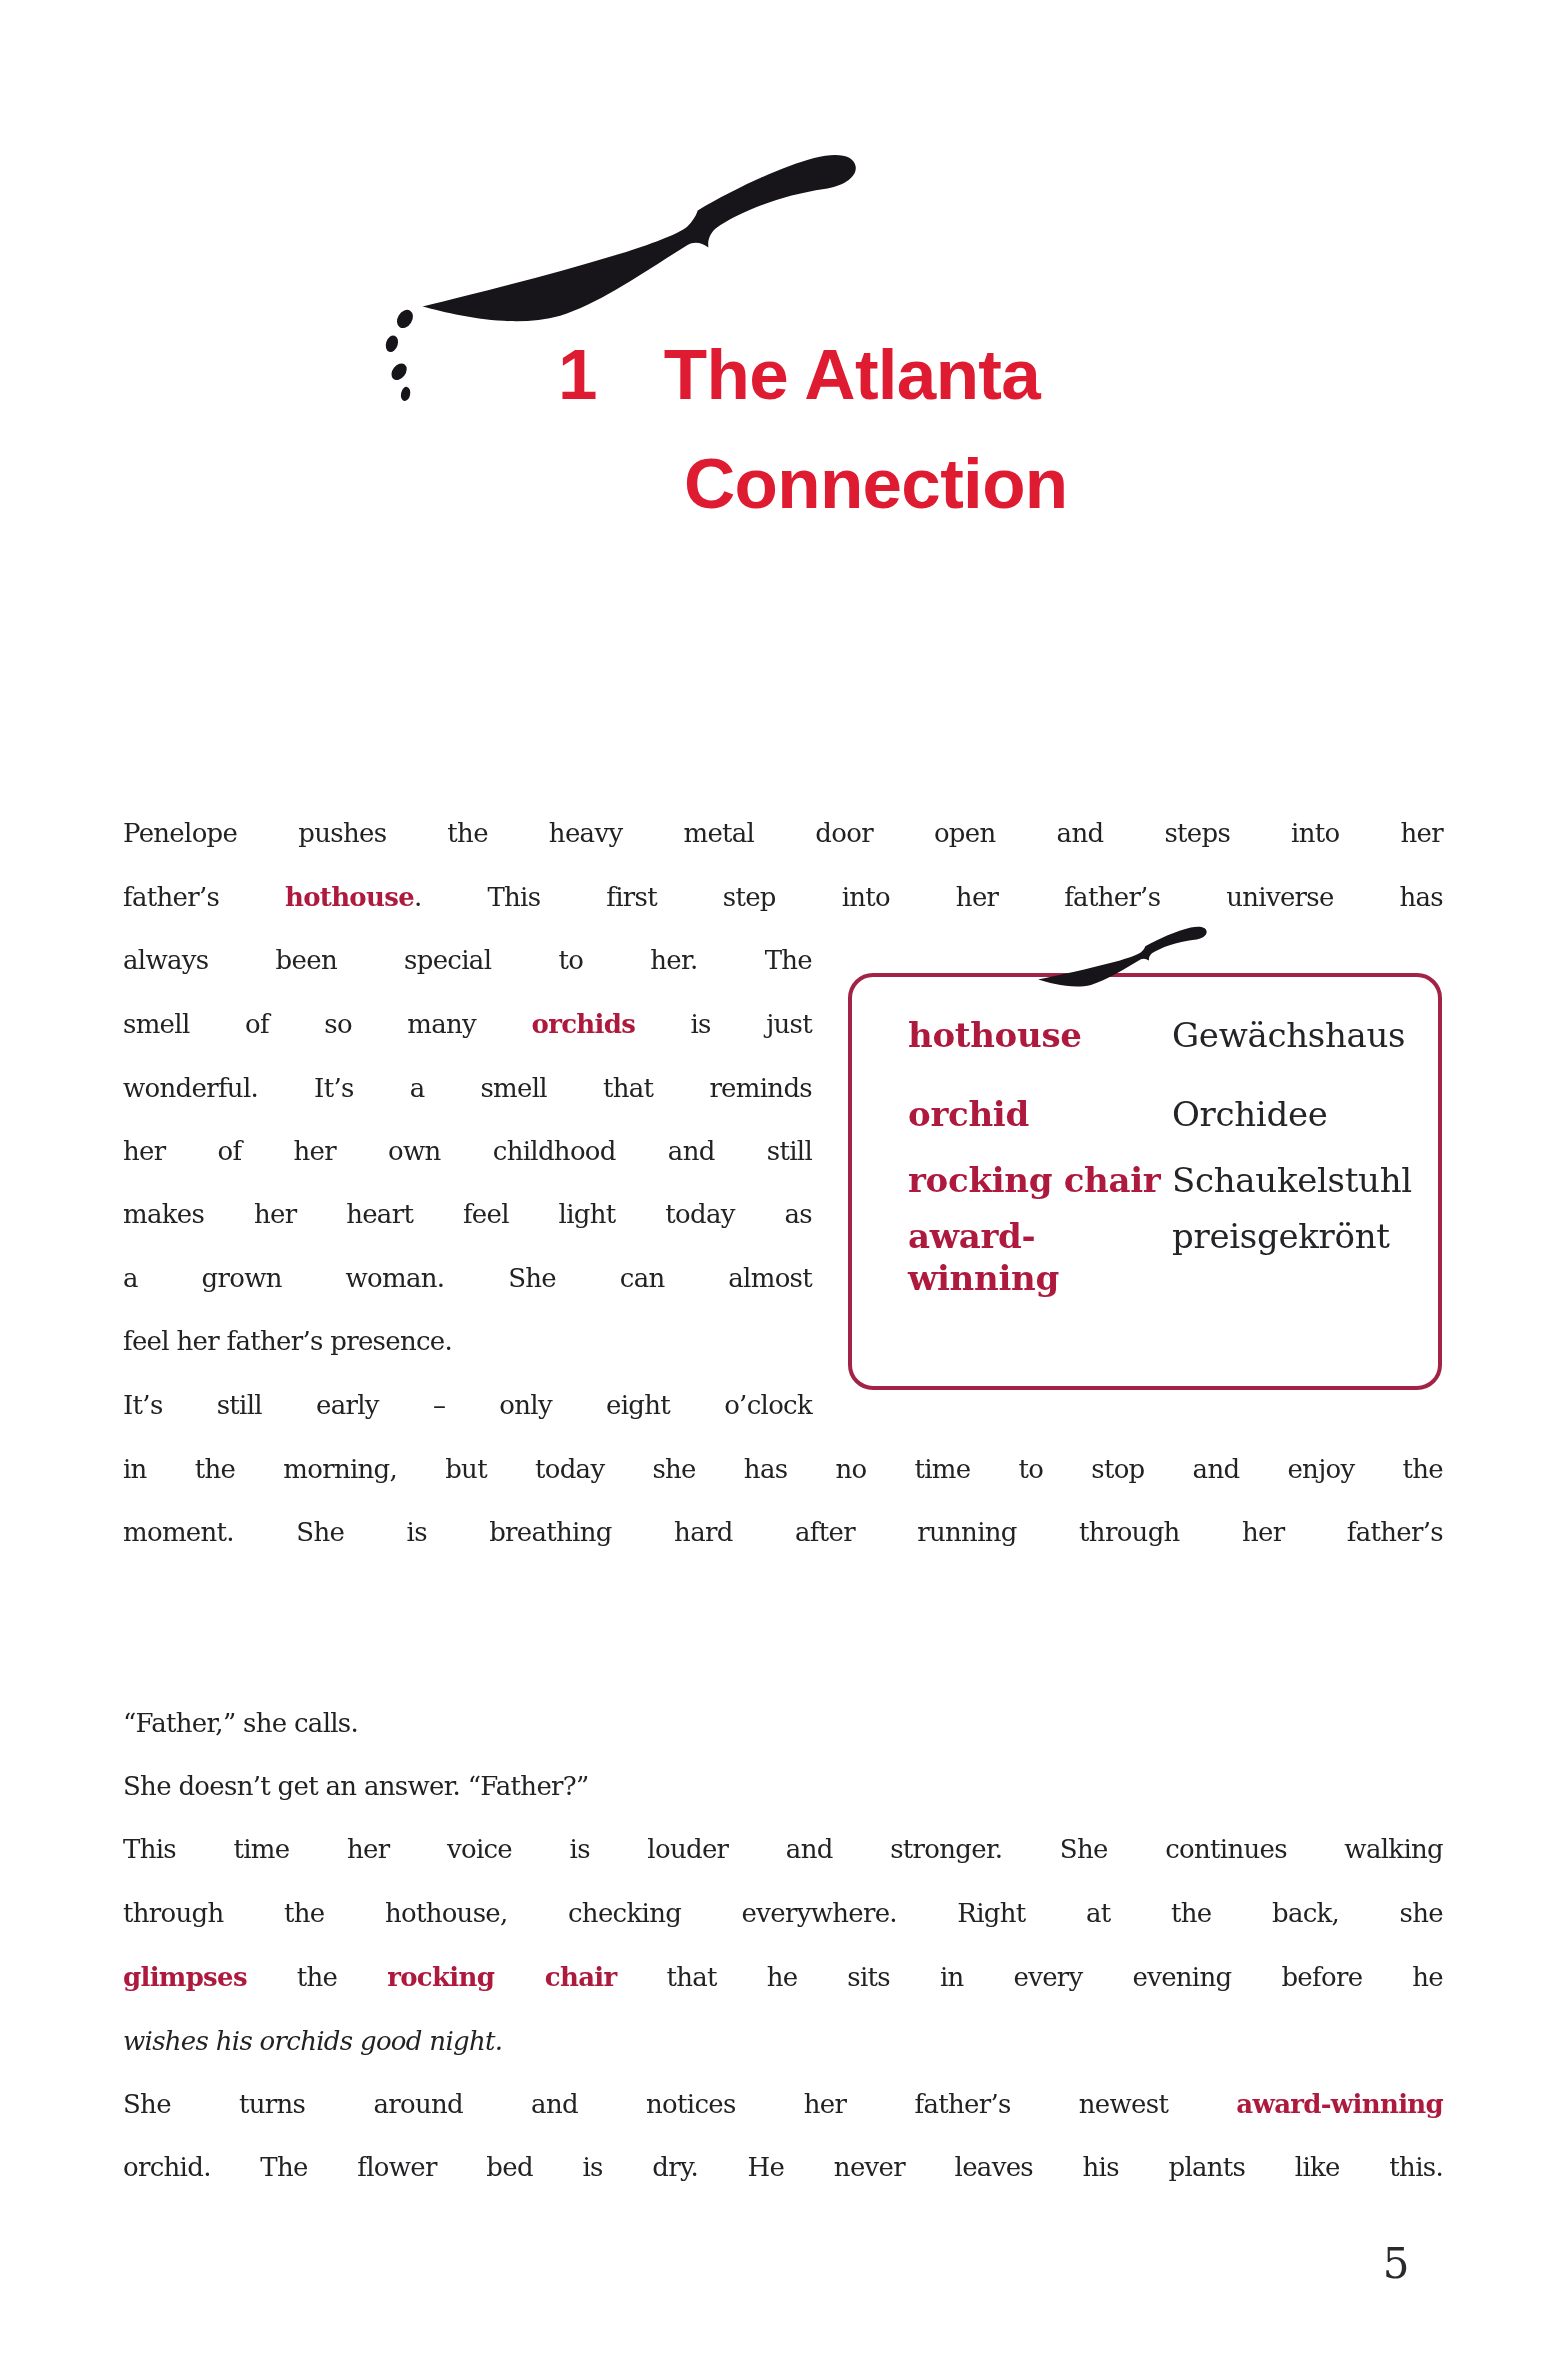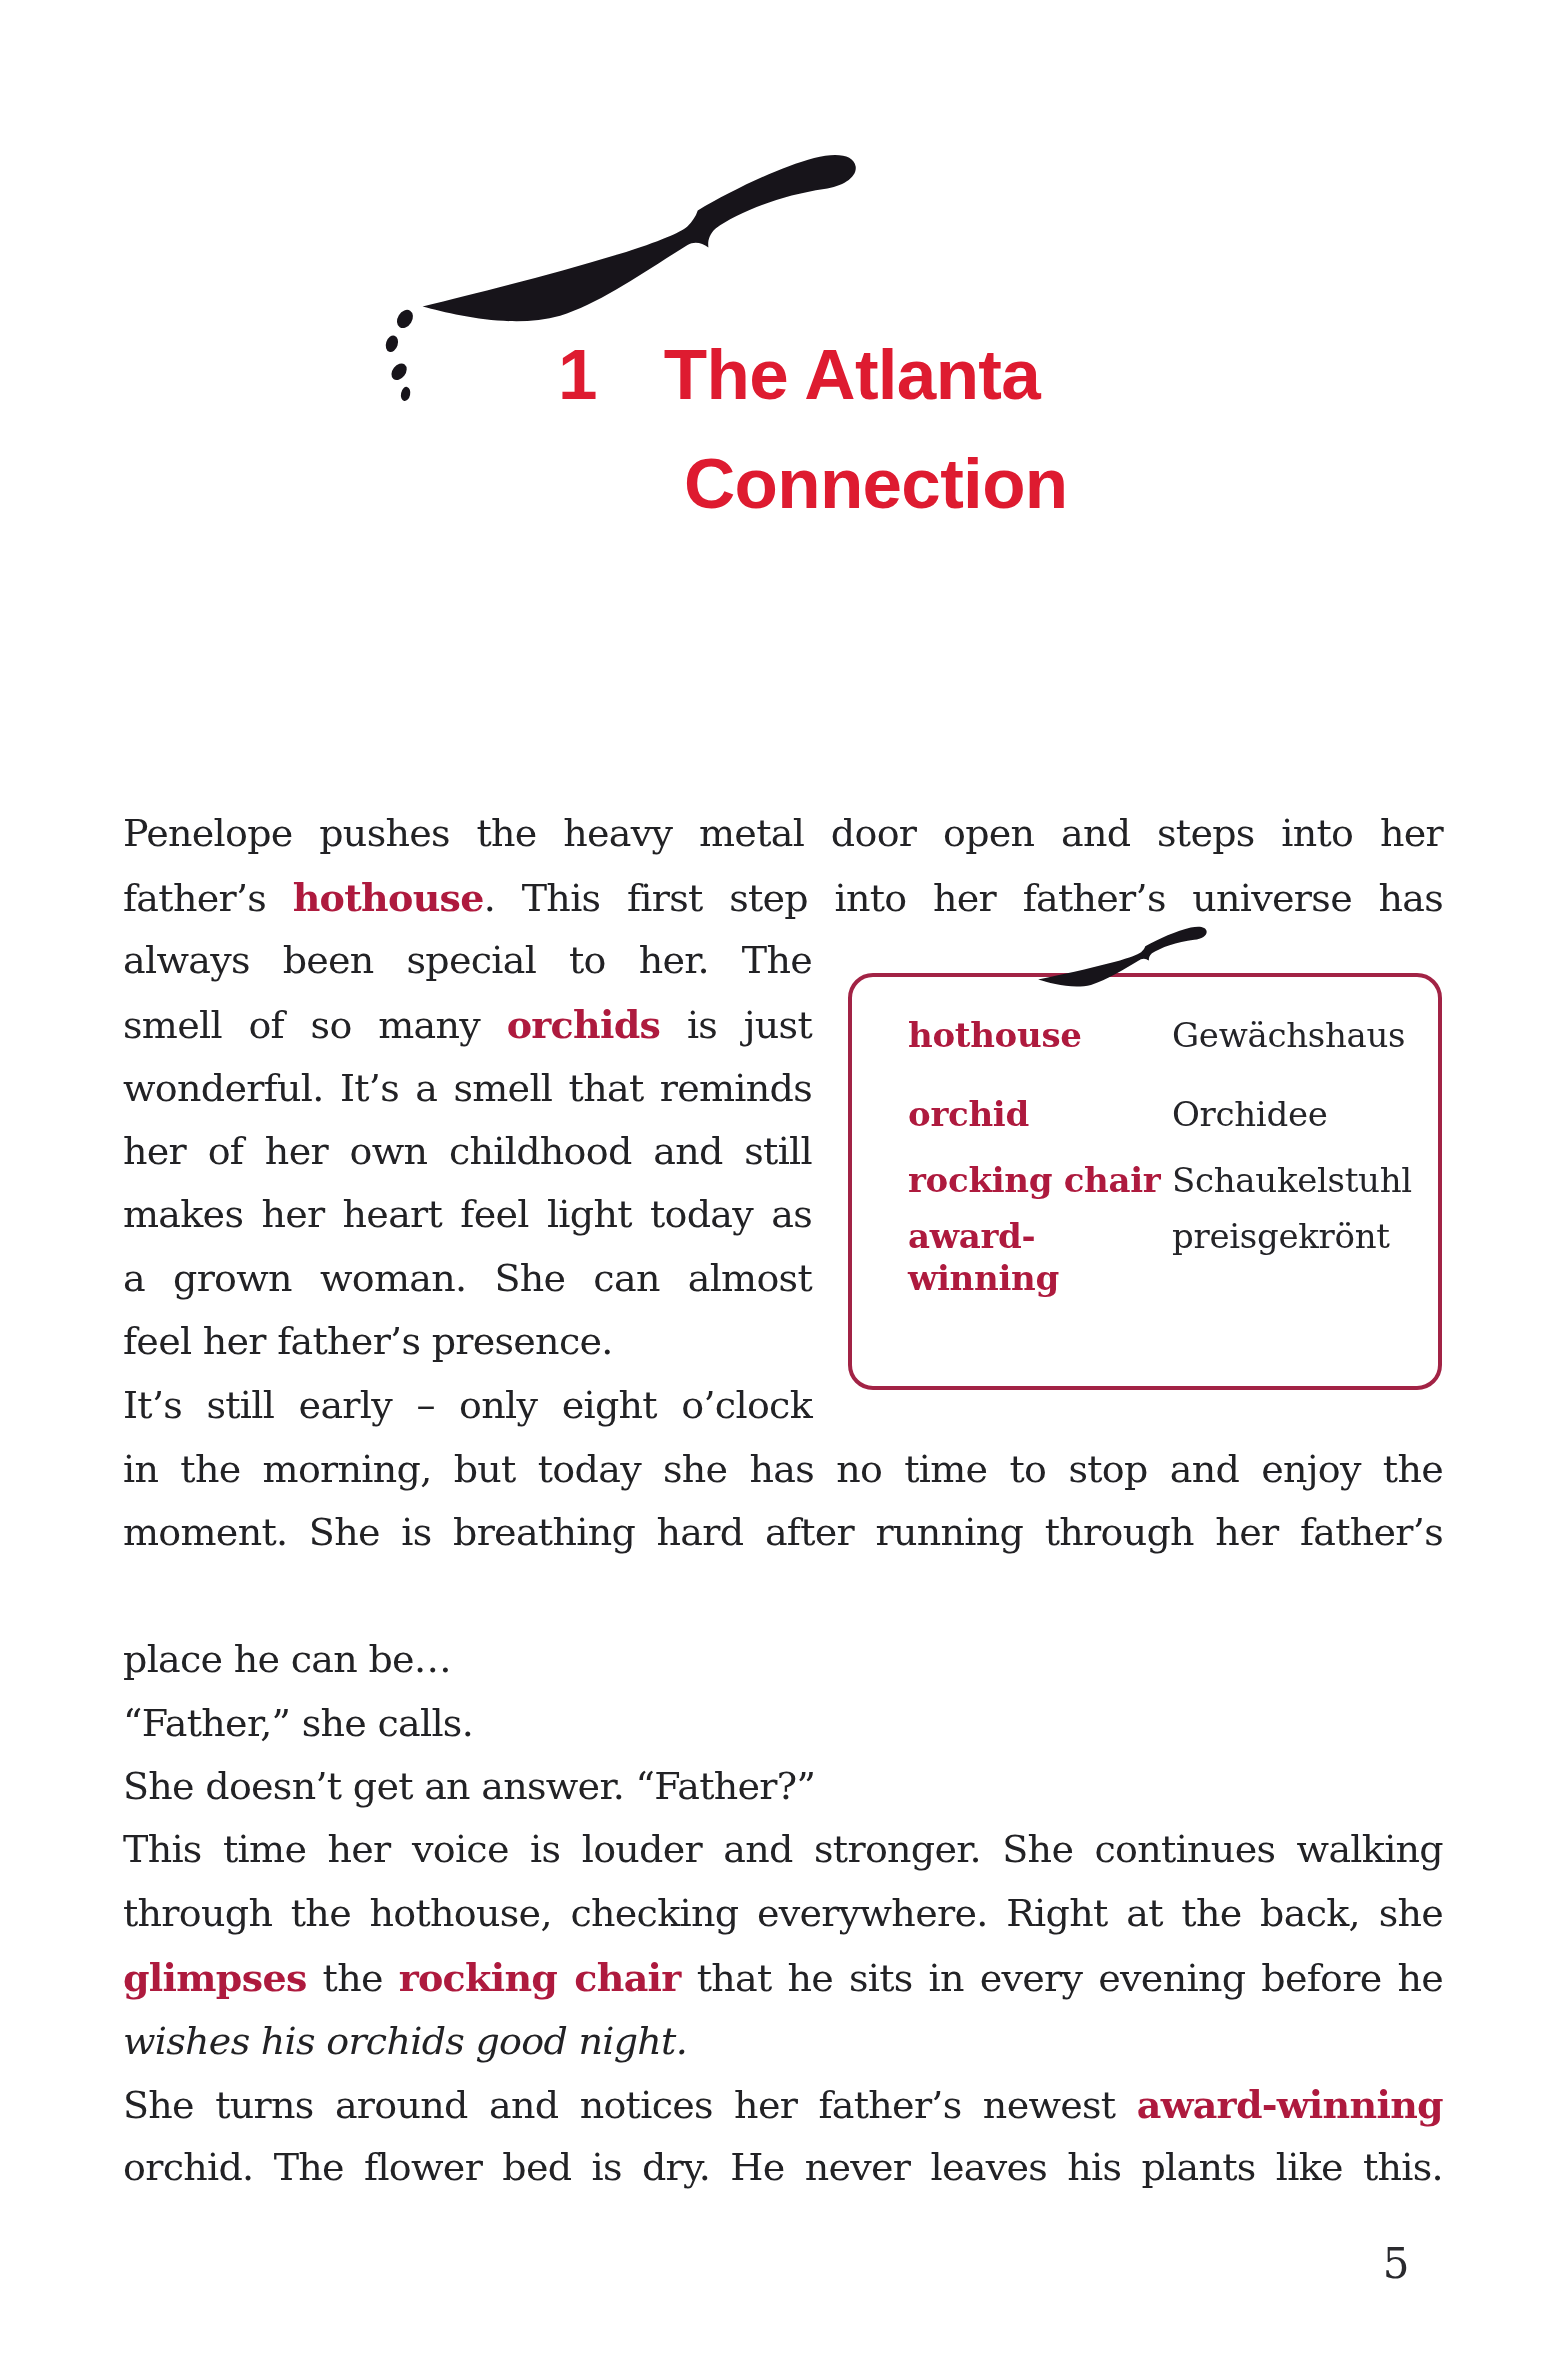--- a/index.html
+++ b/index.html
@@ -21,7 +21,7 @@
   #body-text{position:absolute;left:0;top:0;width:1565px;height:2377px;}
   .bline{
     position:absolute;left:123px;width:1320px;height:64px;
-    font-size:38px;line-height:63px;letter-spacing:-0.7px;
+    font-size:26px;line-height:63px;letter-spacing:-0.7px;
     white-space:normal;overflow:visible;
   }
   .bline.narrow{width:689px;}

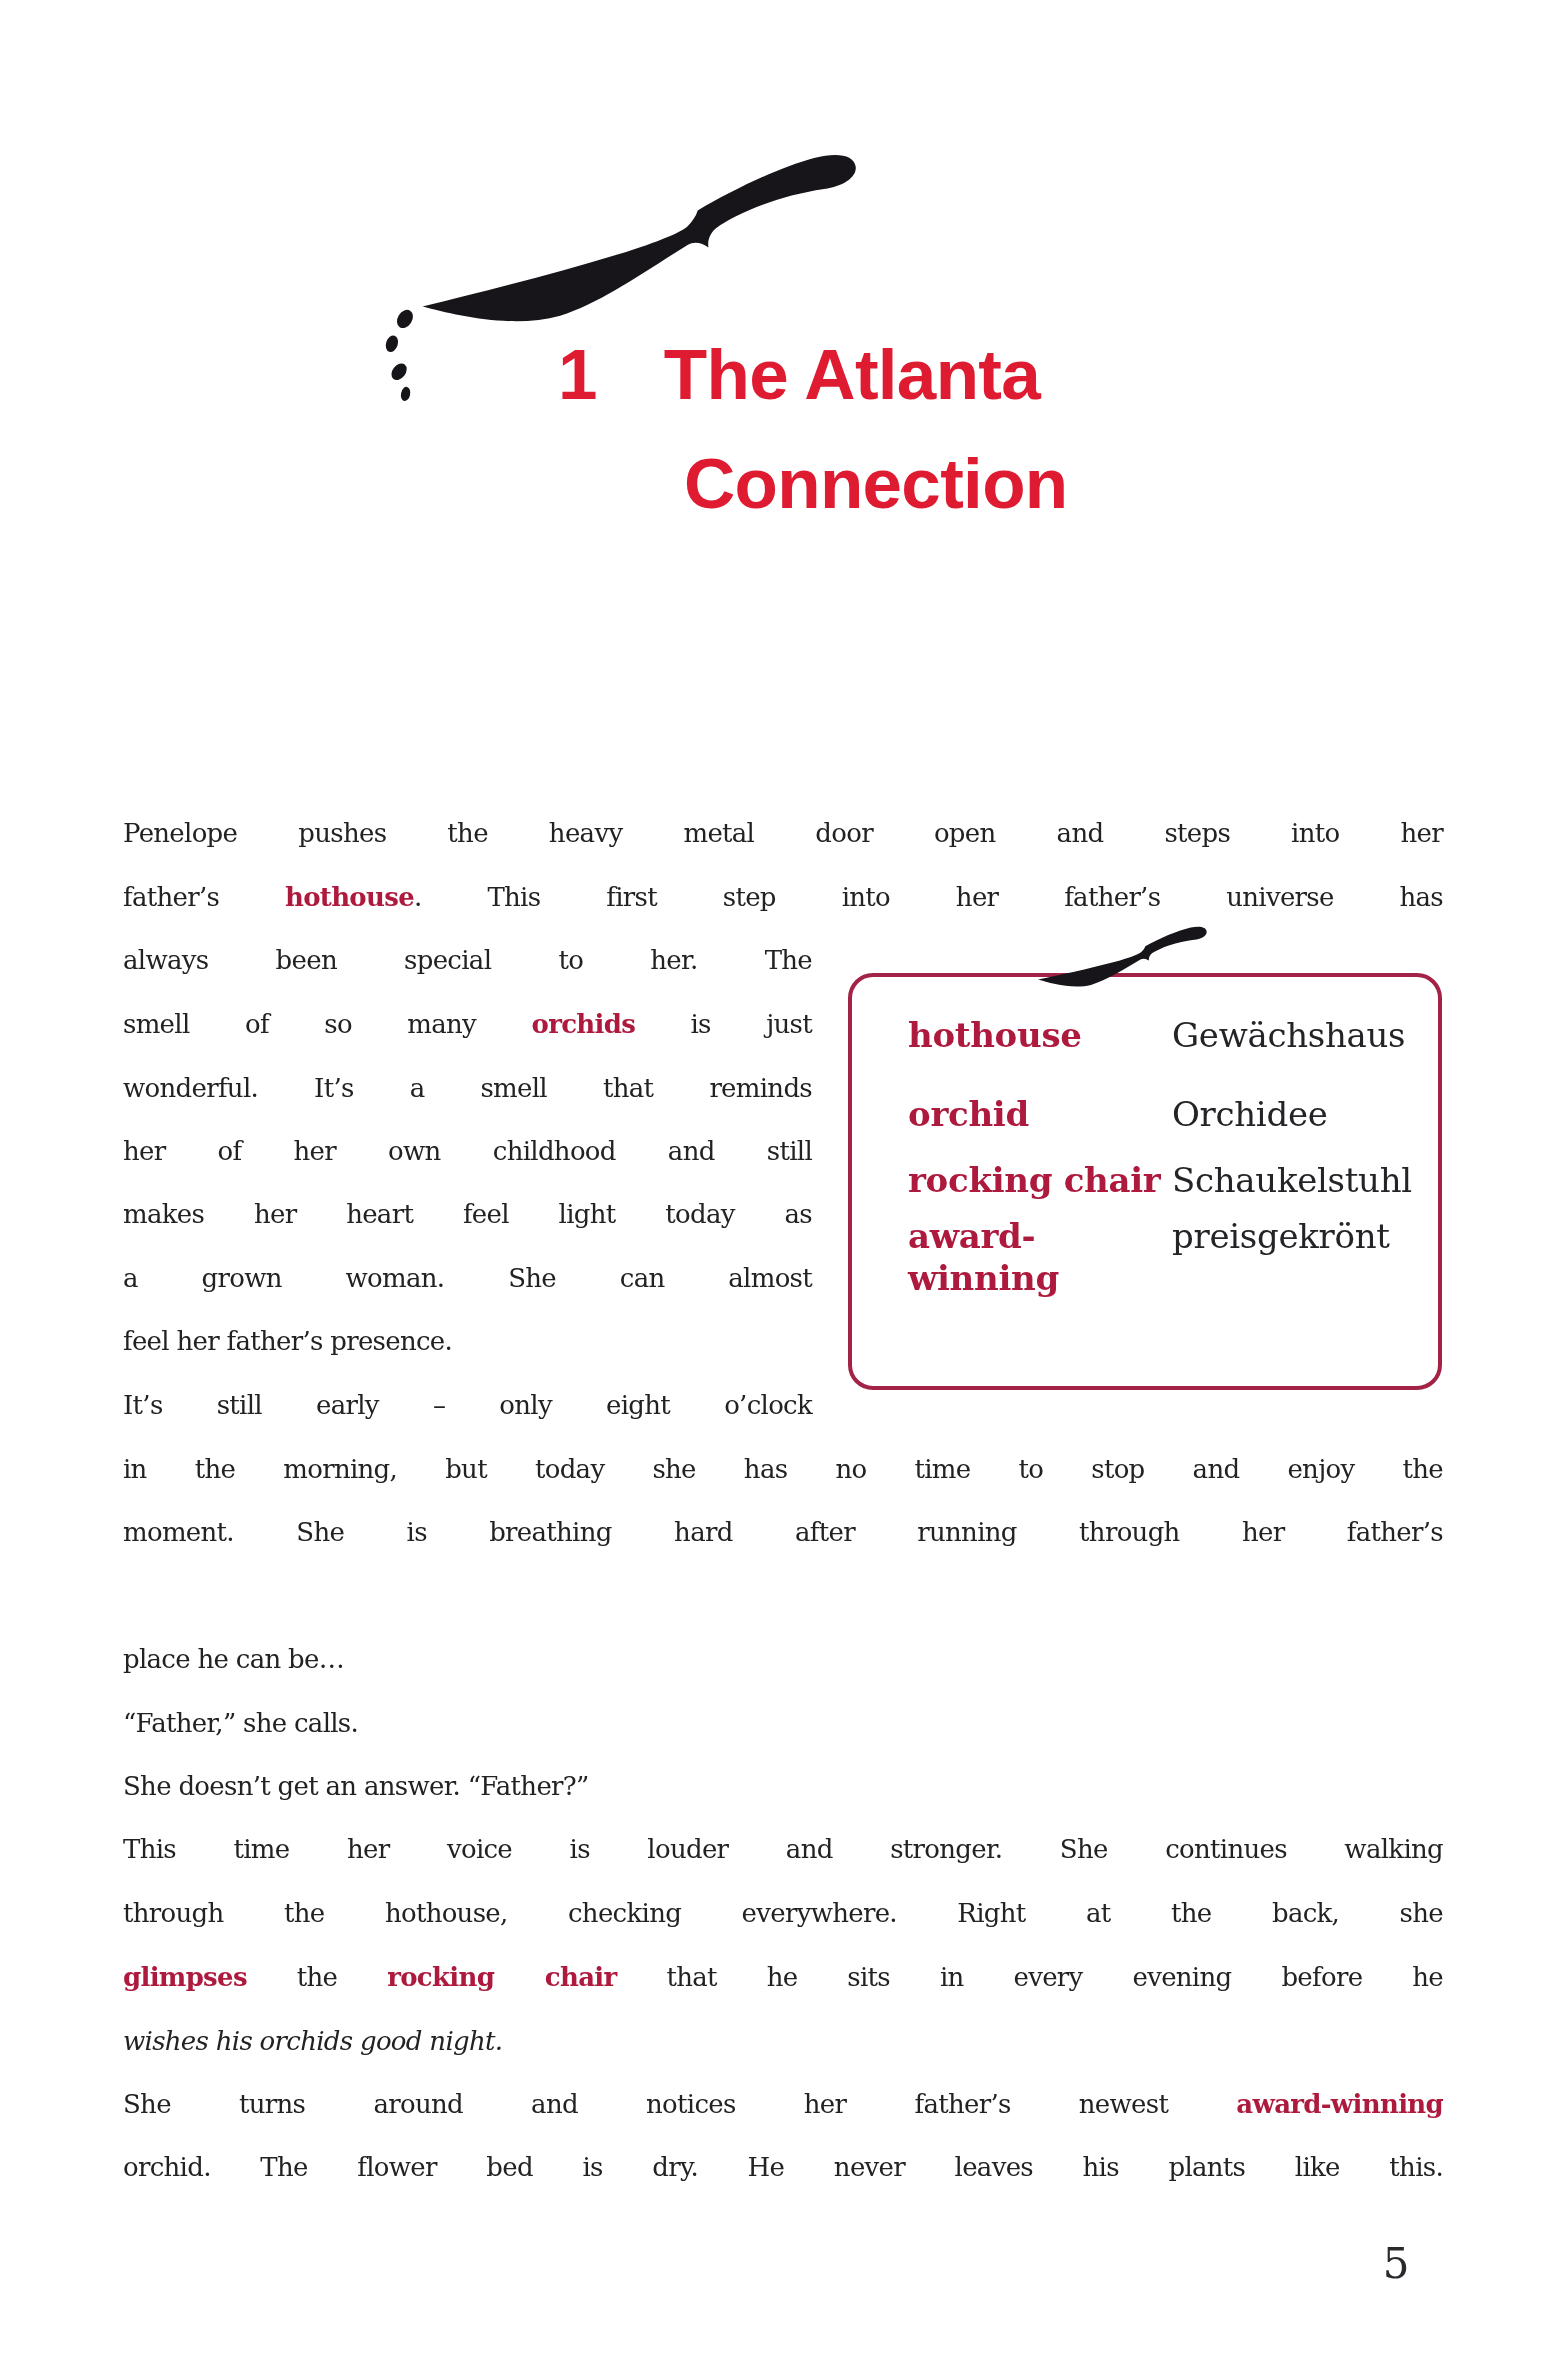--- a/index.html
+++ b/index.html
@@ -64,7 +64,6 @@
     <div class="bline narrow just" style="top: 1374px;"><span>It’s still early – only eight o’clock</span></div>
     <div class="bline just" style="top: 1438px;"><span>in the morning, but today she has no time to stop and enjoy the</span></div>
     <div class="bline just" style="top: 1501px;"><span>moment. She is breathing hard after running through her father’s</span></div>
-    <div class="bline" style="top: 1628px;"><span>place he can be…</span></div>
     <div class="bline" style="top: 1692px;"><span>“Father,” she calls.</span></div>
     <div class="bline" style="top: 1755px;"><span>She doesn’t get an answer. “Father?”</span></div>
     <div class="bline just" style="top: 1818px;"><span>This time her voice is louder and stronger. She continues walking</span></div>

